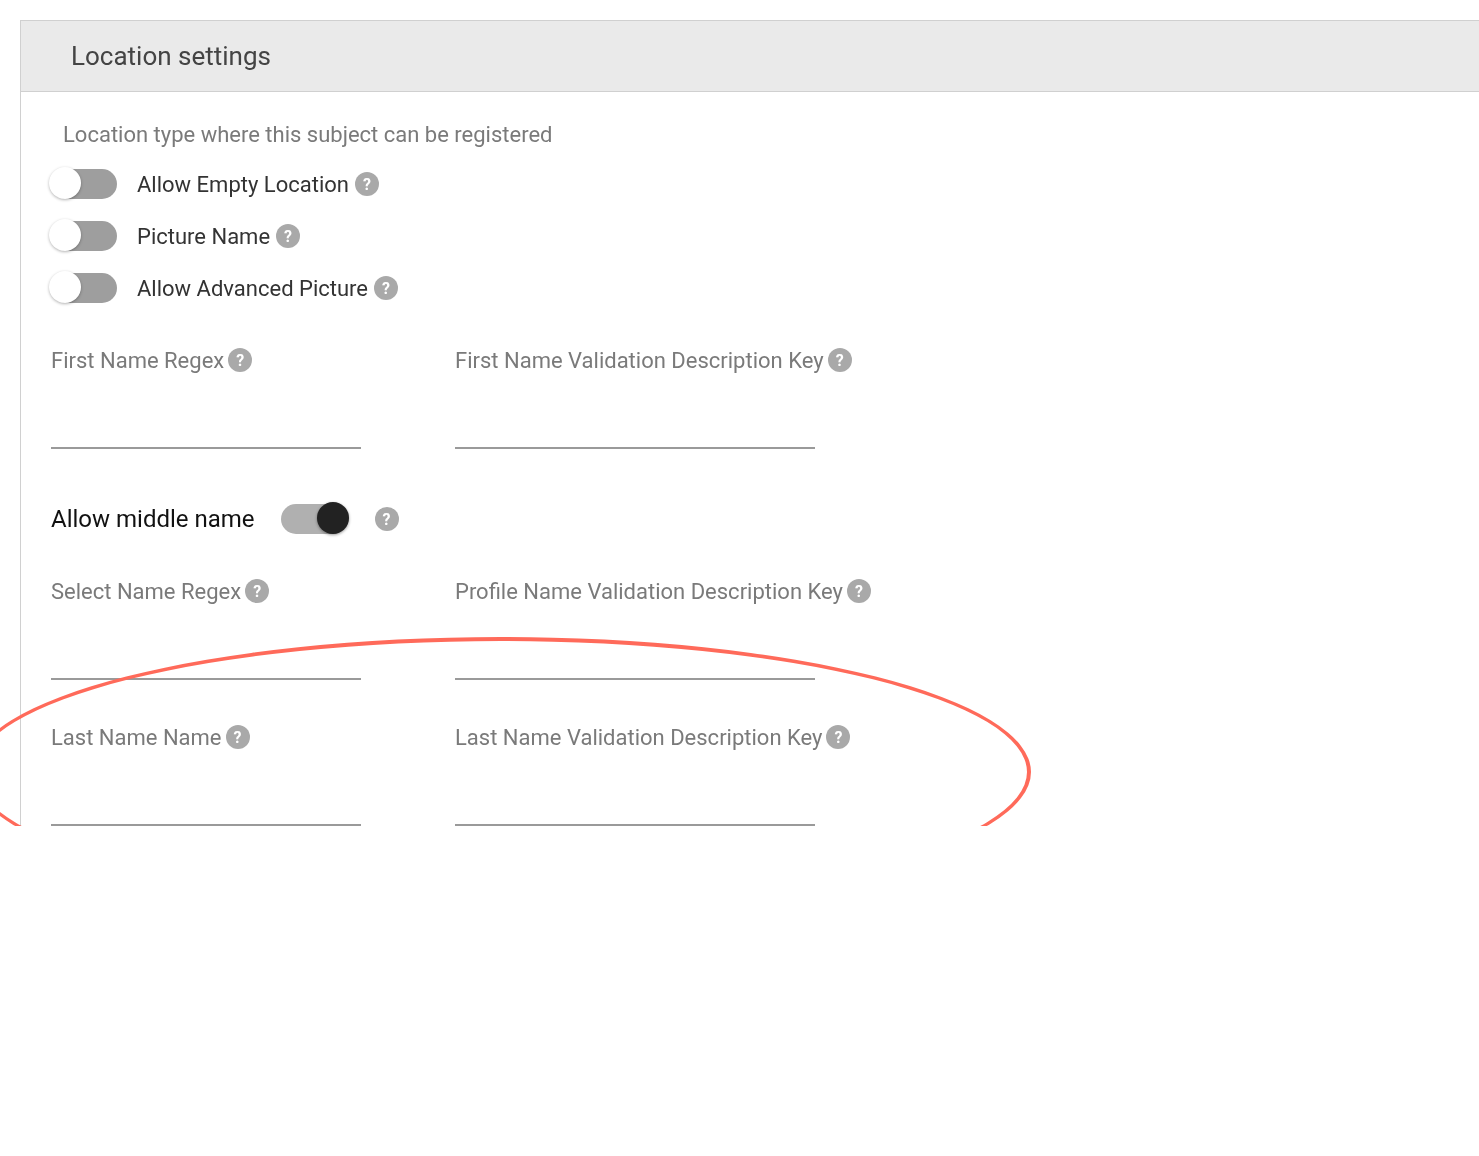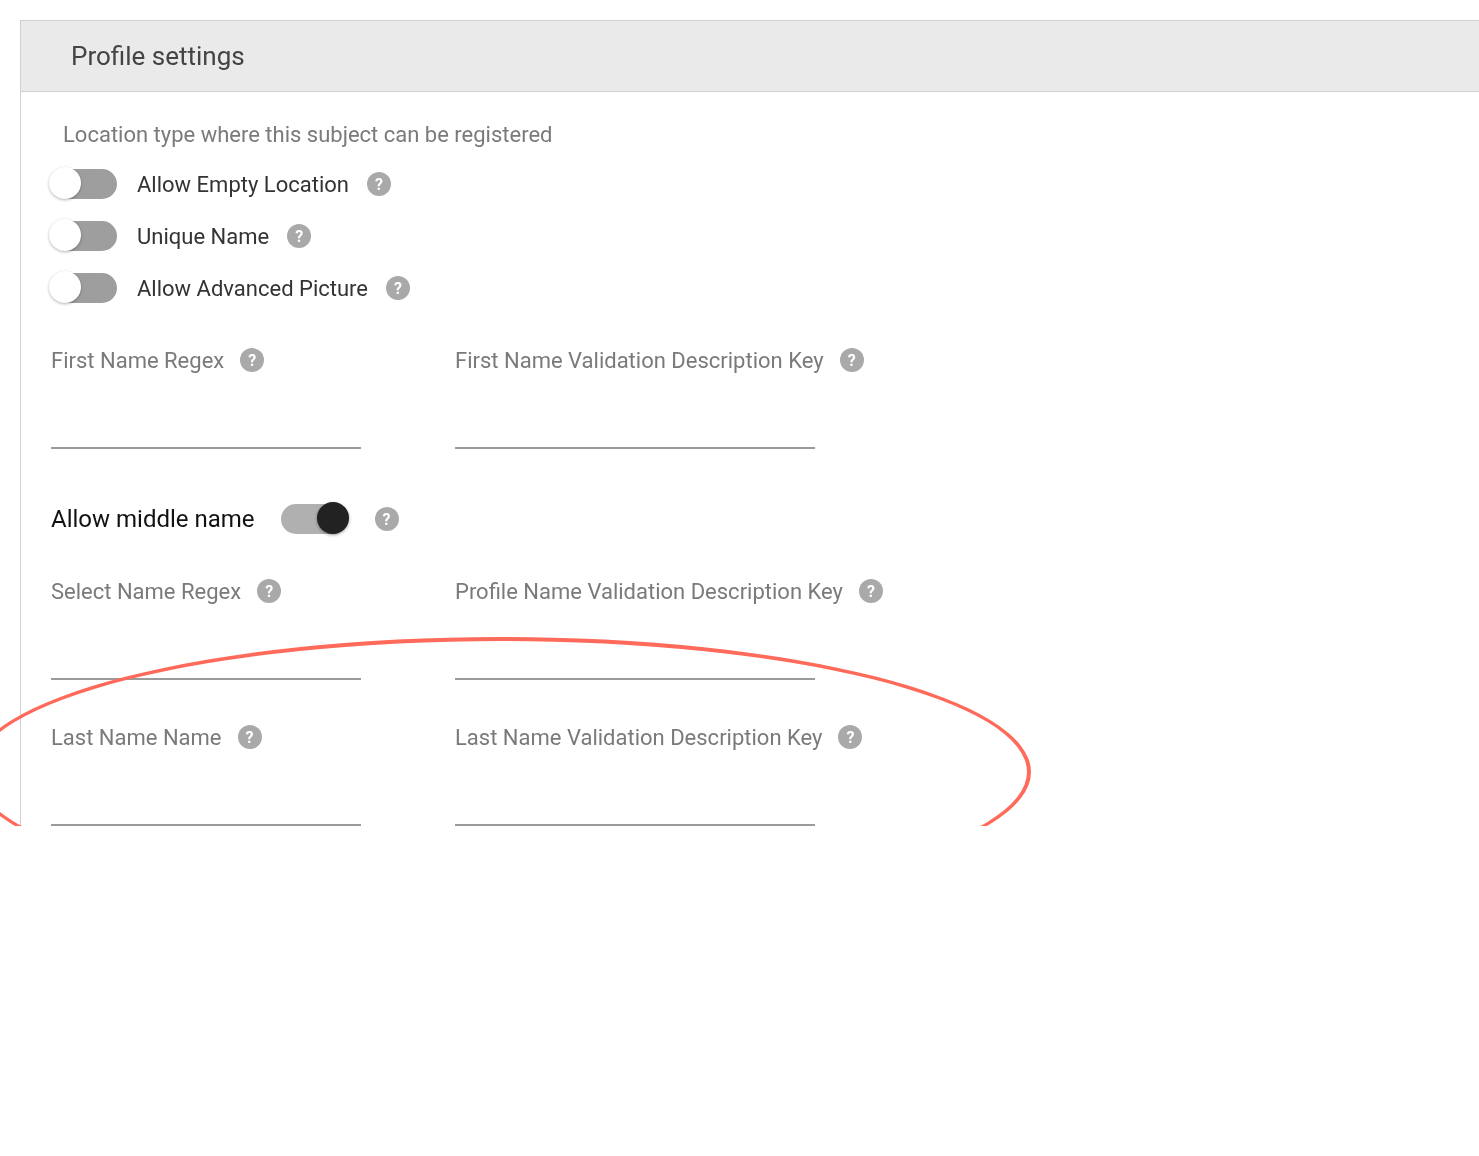--- a/index.html
+++ b/index.html
@@ -162,7 +162,7 @@
 <body>
 
 <div class="panel">
-  <div class="panel-header">Profile settings</div>
+  <div class="panel-header">Location settings</div>
 
   <div class="panel-body">
 

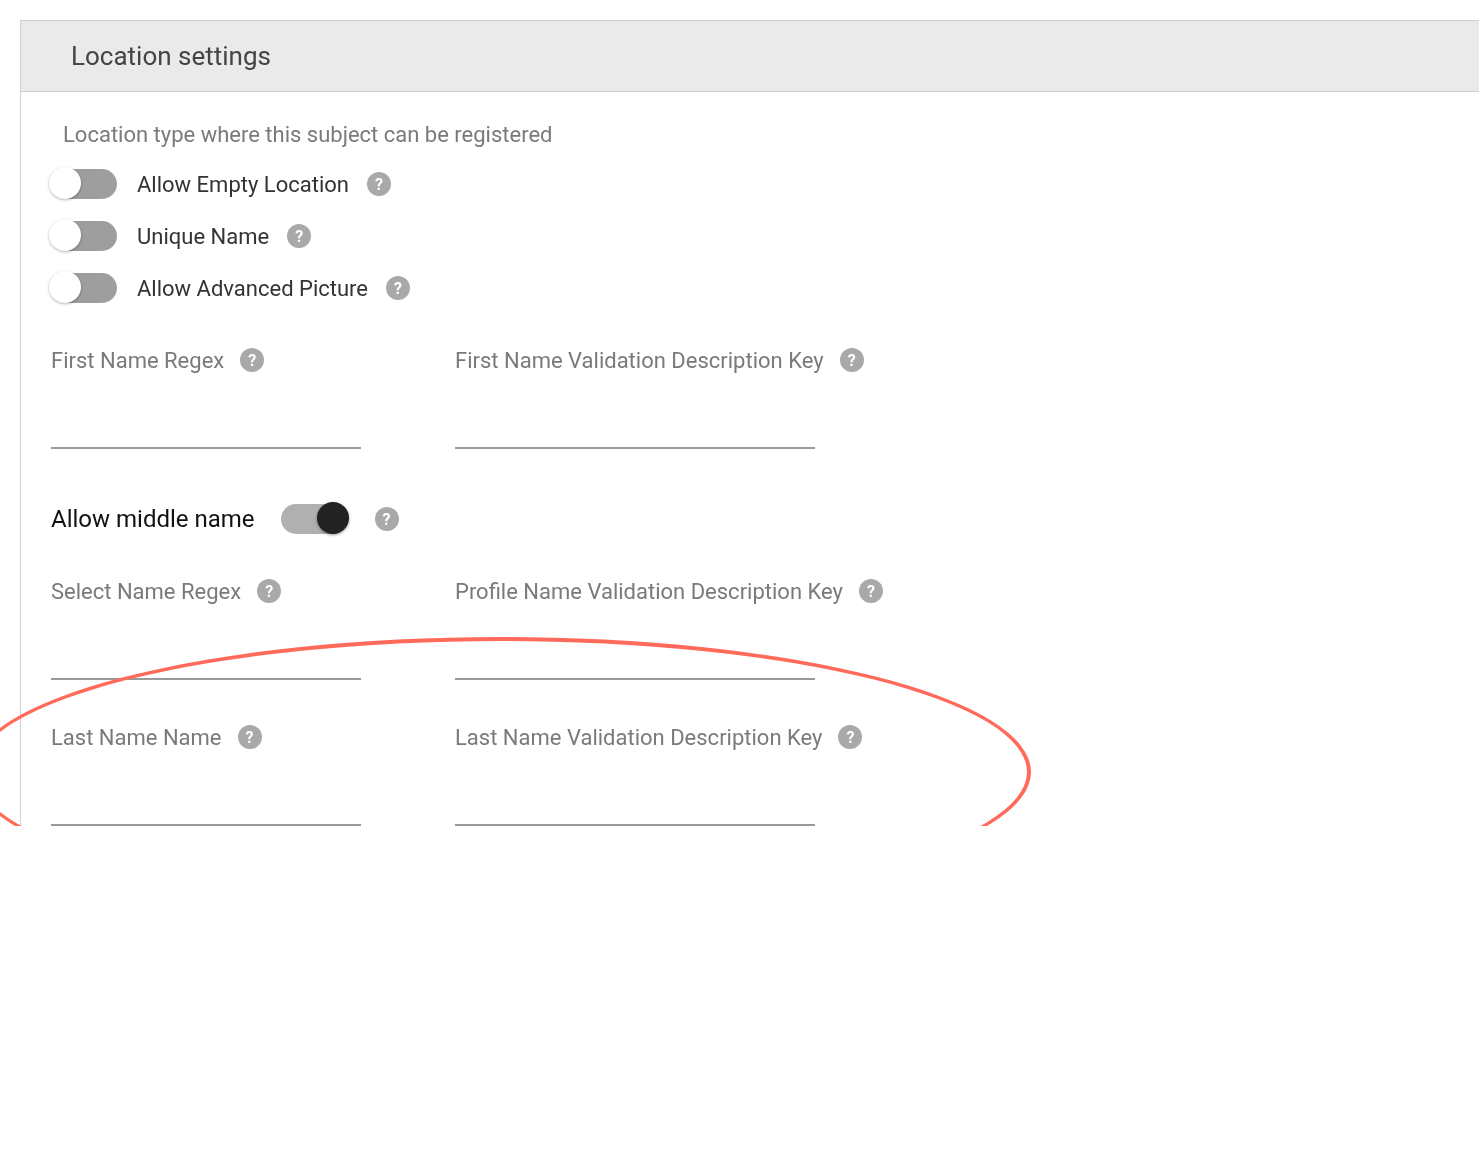--- a/index.html
+++ b/index.html
@@ -88,7 +88,7 @@
     font-size: 22px;
     display: inline-flex;
     align-items: center;
-    gap: 16px;
+    gap: 4px;
   }
   .help-icon {
     display: inline-flex;

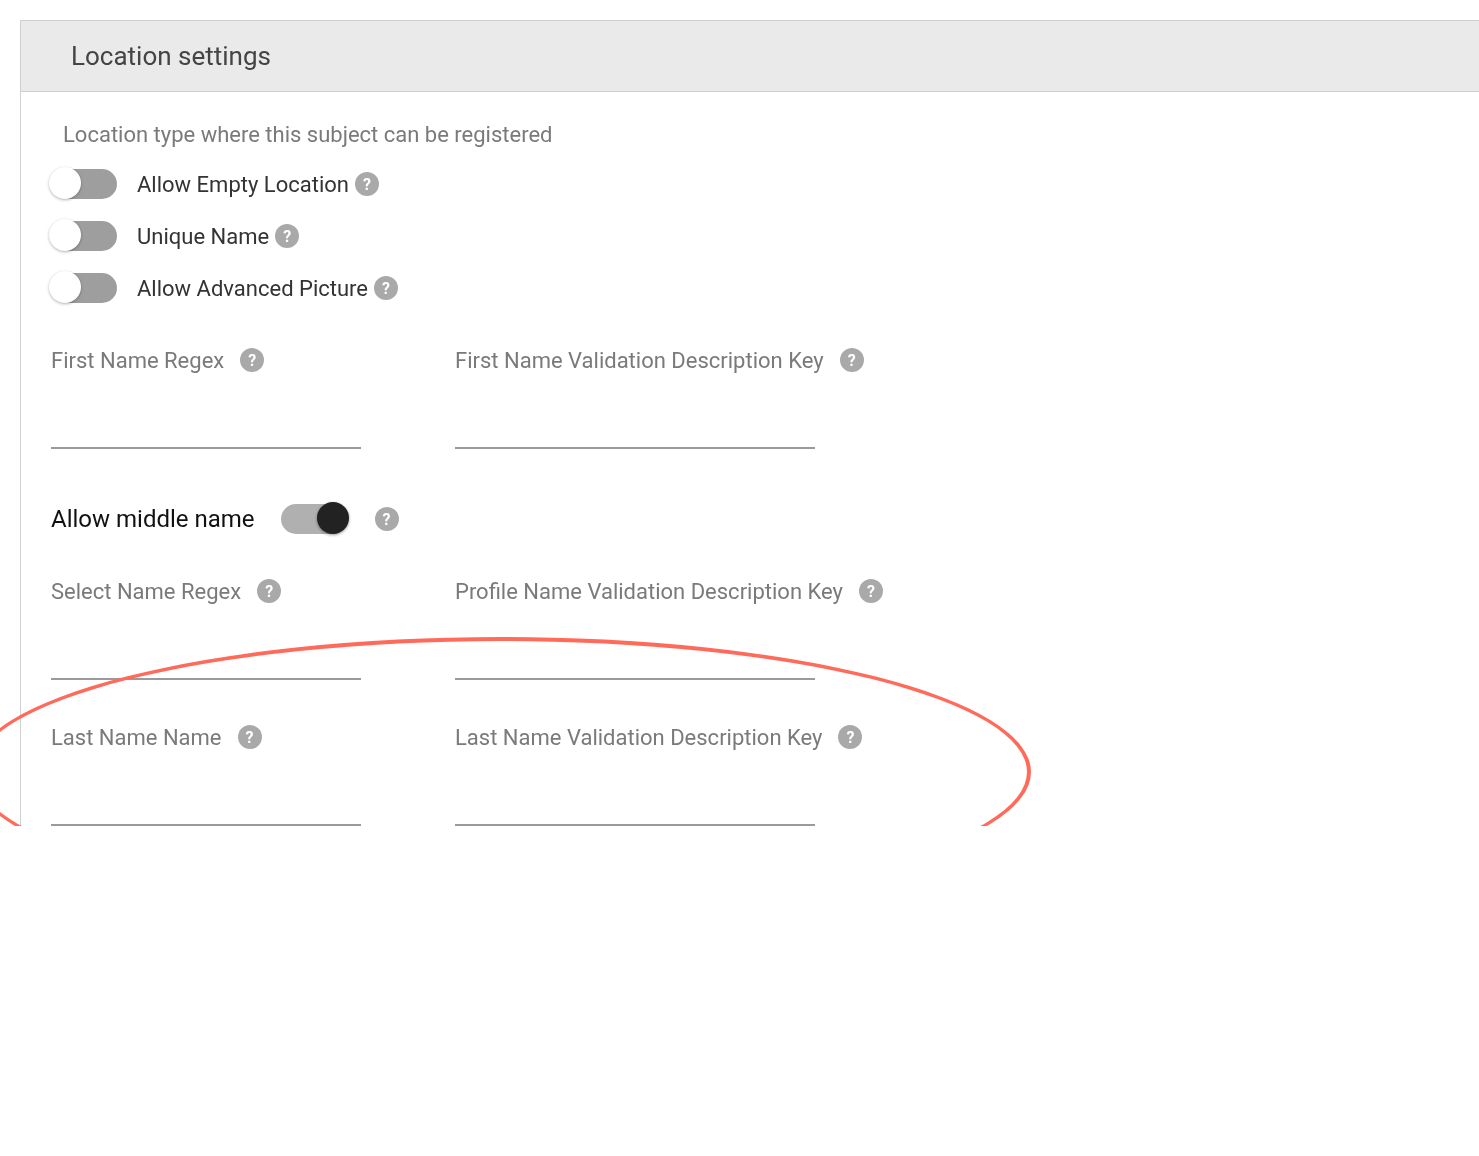--- a/index.html
+++ b/index.html
@@ -183,7 +183,7 @@
           <div class="knob"></div>
         </div>
       <span class="toggle-label">
-        <span>Unique Name</span>
+        <span>Picture Name</span>
         <span class="help-icon">?</span>
       </span>
     </div>

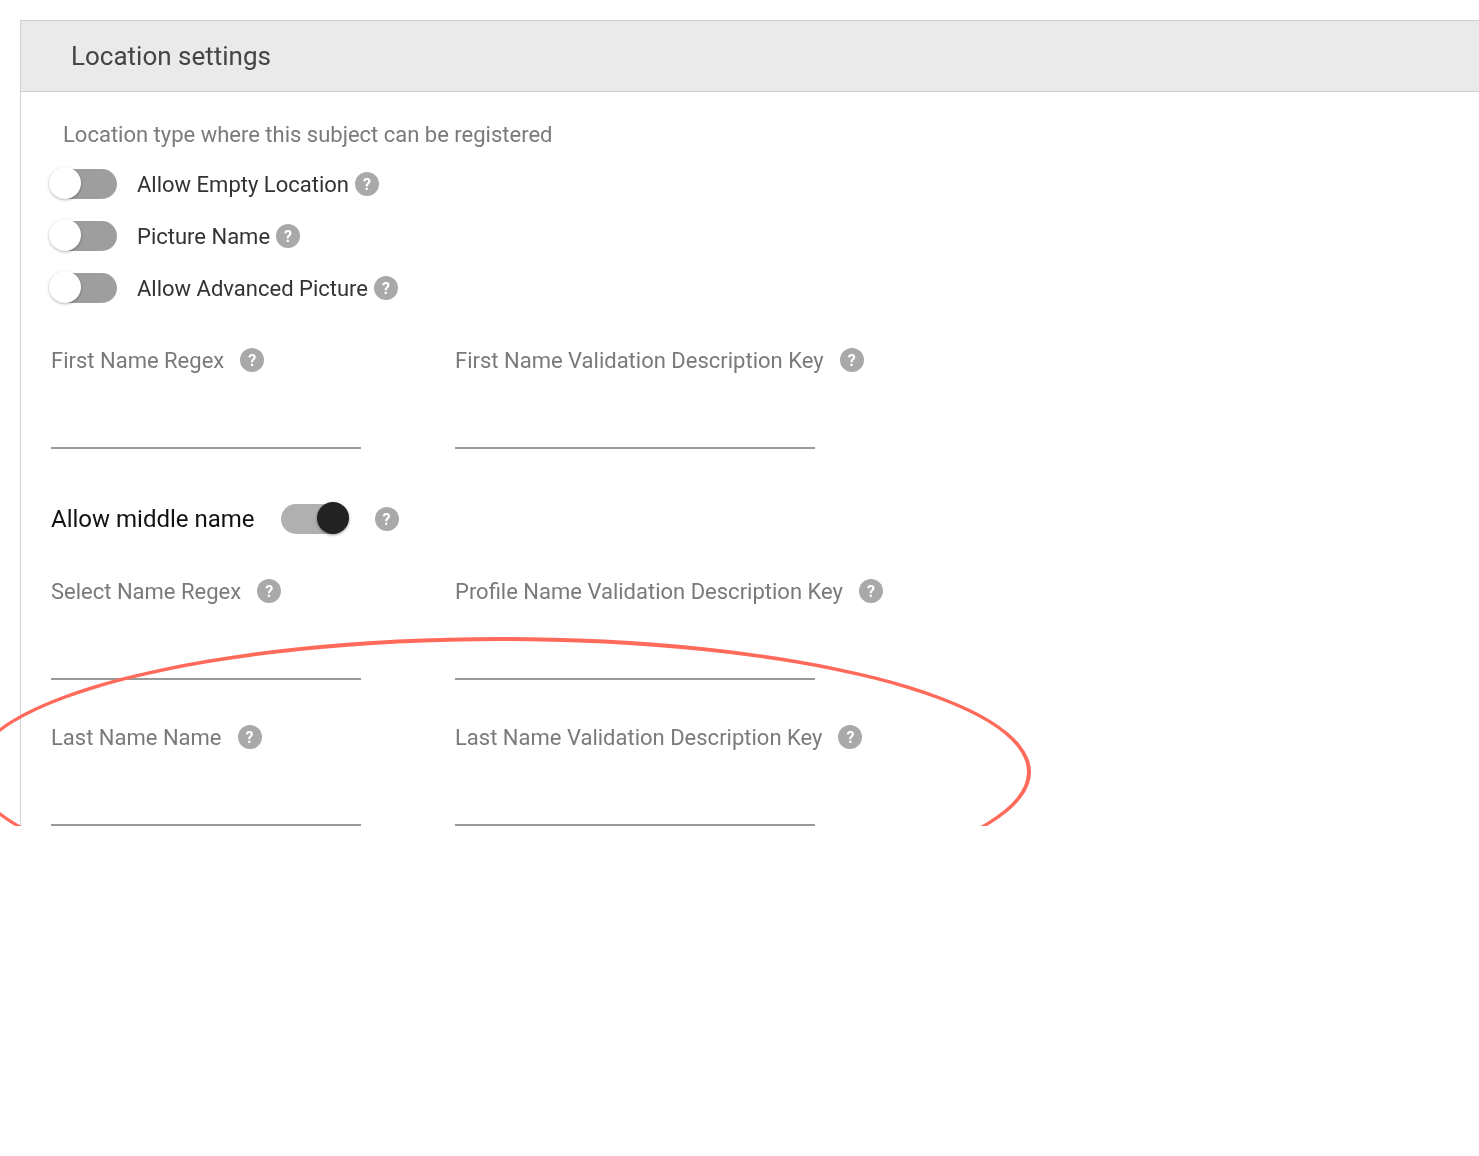--- a/index.html
+++ b/index.html
@@ -128,7 +128,7 @@
     font-size: 22px;
     display: inline-flex;
     align-items: flex-start;
-    gap: 14px;
+    gap: 2px;
     white-space: nowrap;
   }
   .underline-input {

